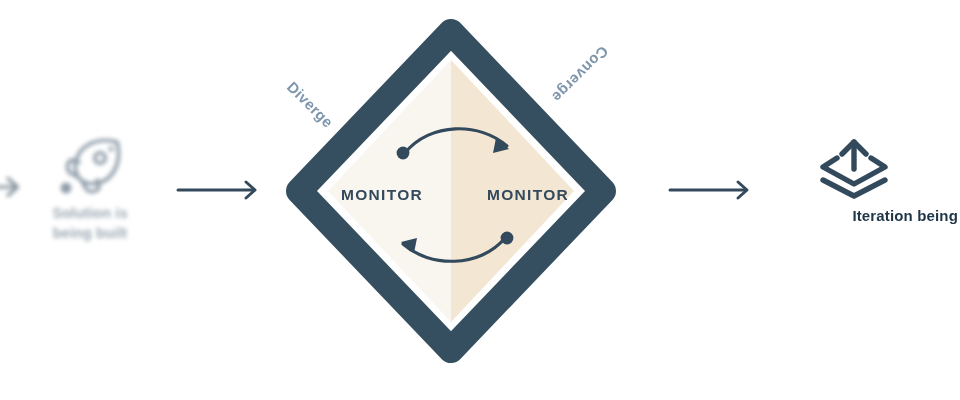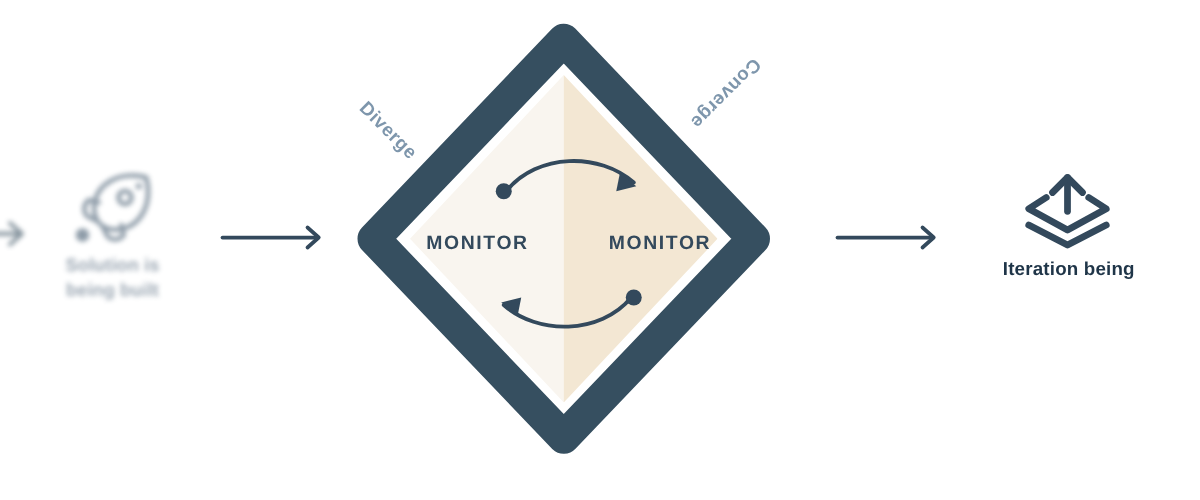--- a/index.html
+++ b/index.html
@@ -136,7 +136,7 @@
     left: 0px;
     top: 76px;
     width: 206px;
-    text-align: center;
+    text-align: right;
     font-size: 15px;
     font-weight: 700;
     line-height: 1.38;

